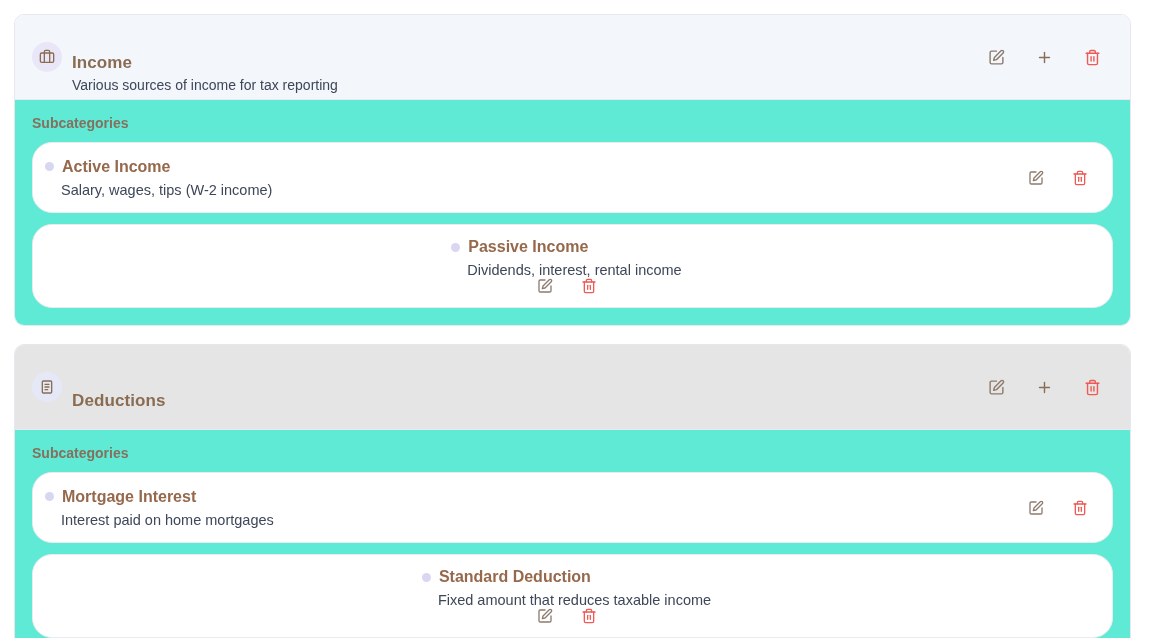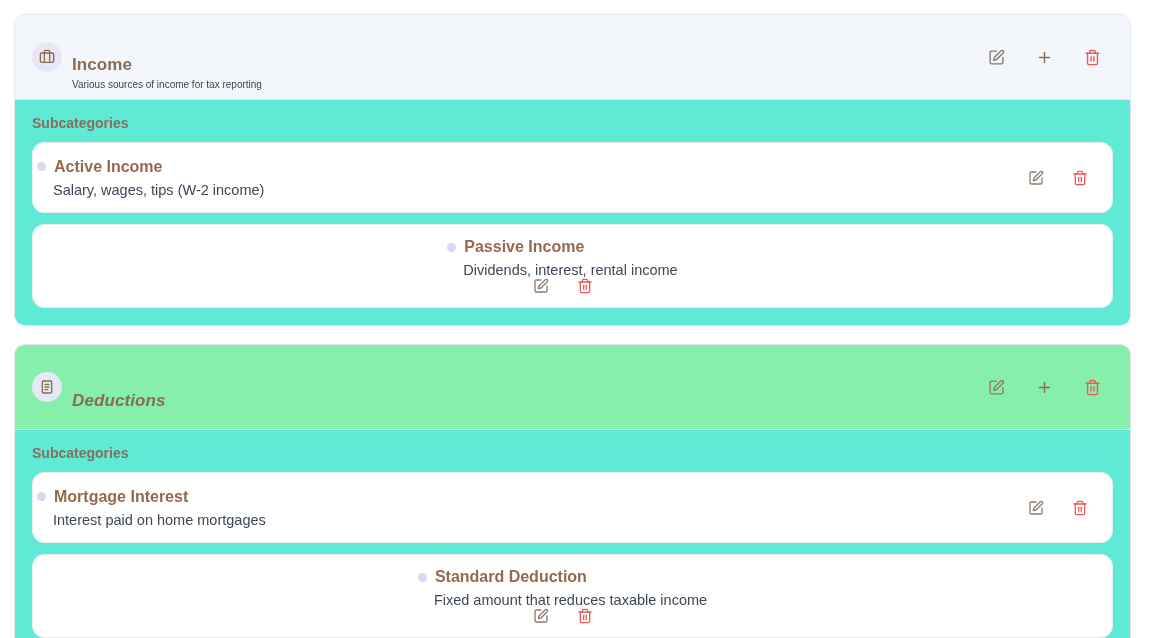--- a/index.html
+++ b/index.html
@@ -50,7 +50,7 @@
     margin-top: 31px;
   }
   .card-desc {
-    font-size: 10px;
+    font-size: 14px;
     color: #3d4758;
   }
 

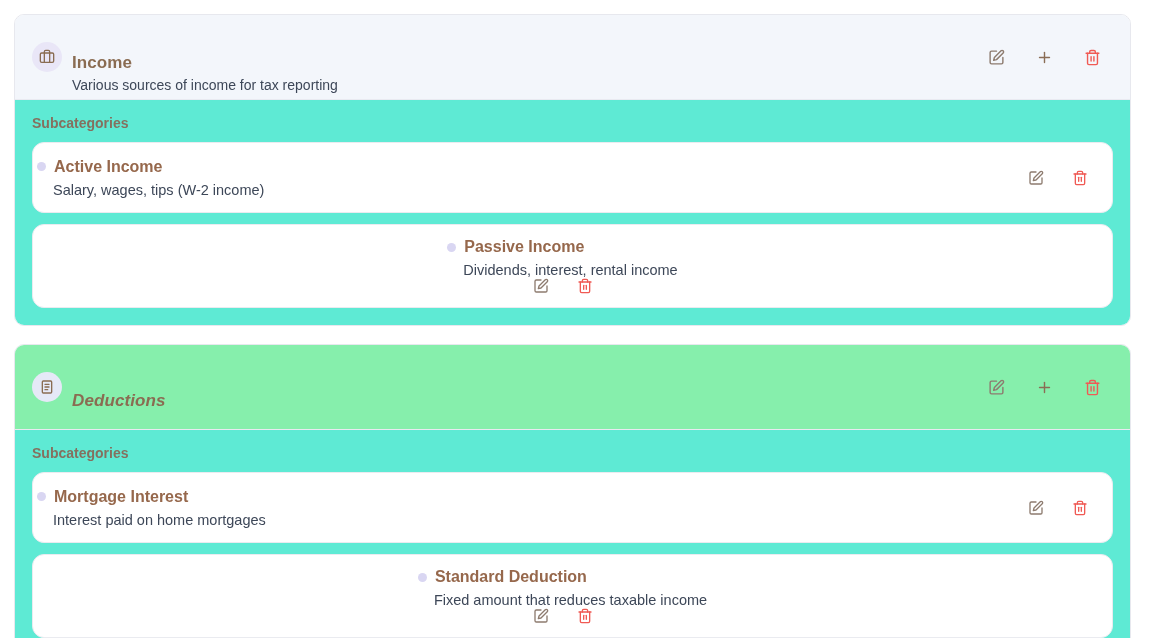--- a/index.html
+++ b/index.html
@@ -82,9 +82,9 @@
   .subcat-row {
     display: flex; align-items: center;
     border: 1px solid #eaebf0;
-    border-radius: 12px;
+    border-radius: 20px;
     background: #ffffff;
-    padding: 13px 24px 13px 4px;
+    padding: 13px 24px 13px 12px;
     min-height: 71px;
     margin-bottom: 11px;
   }

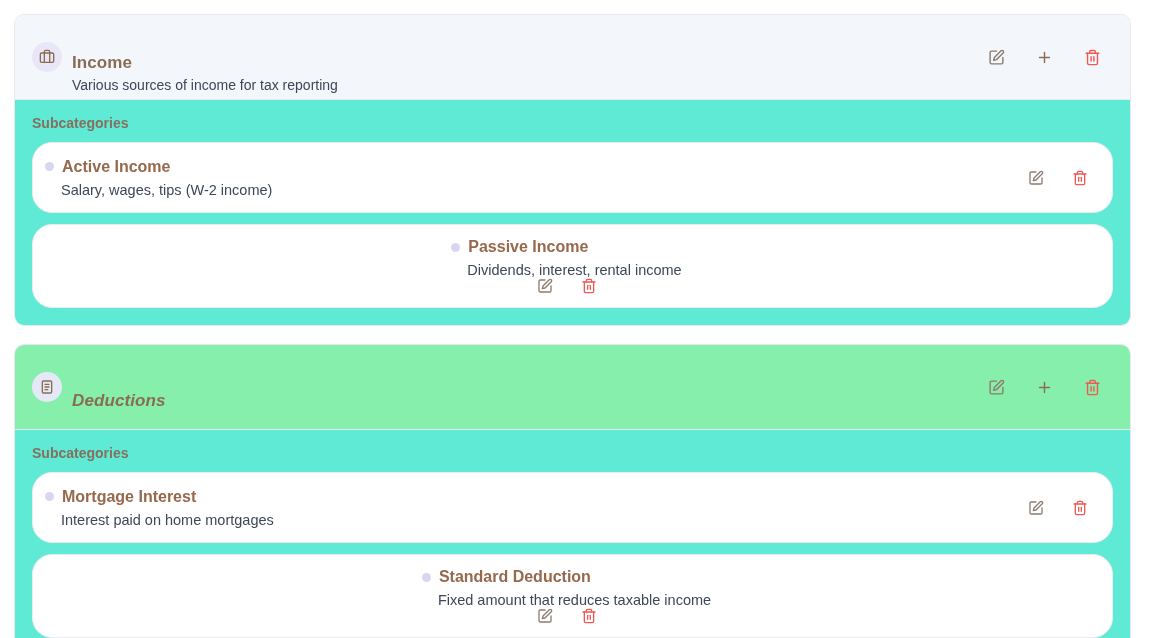--- a/index.html
+++ b/index.html
@@ -28,7 +28,7 @@
     border-bottom: 1px solid #e9eaf1;
   }
   .card--income .card-header { background: #f3f6fb; }
-  .card--deductions .card-header { background: #86efac; font-style: italic; }
+  .card--deductions .card-header { background: #e5e5e5; }
 
   .icon-circle {
     width: 30px; height: 30px;

